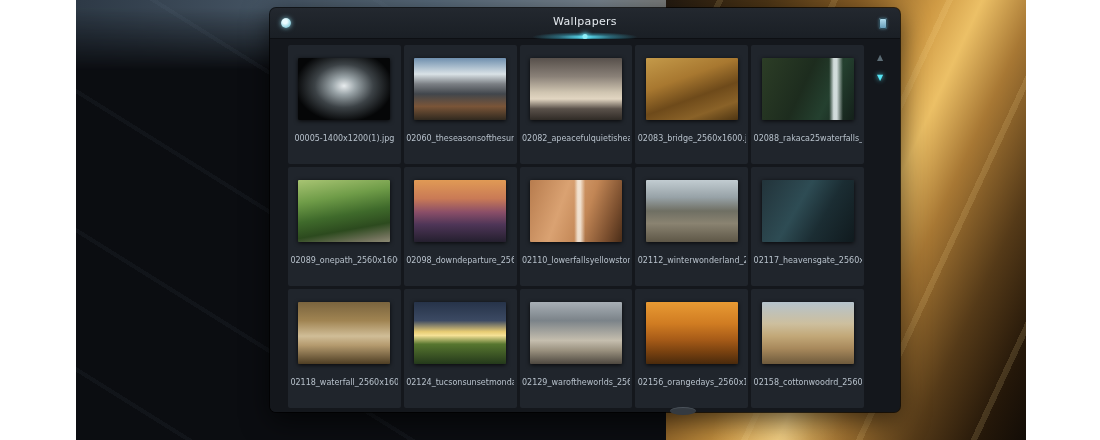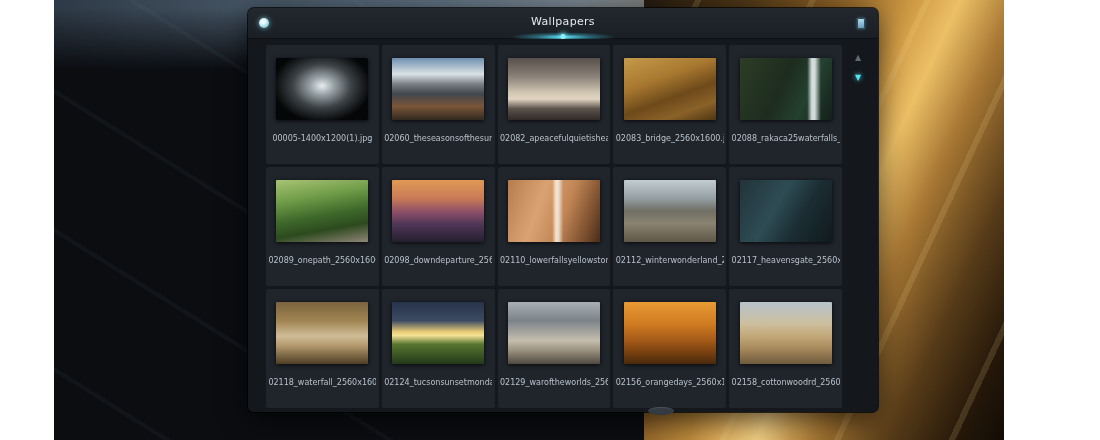--- a/index.html
+++ b/index.html
@@ -7,7 +7,7 @@
        font-family:"DejaVu Sans",sans-serif;}
 
   
-  .desktop{position:absolute;left:54px;top:0;width:950px;height:440px;
+  .desktop{position:absolute;left:76px;top:0;width:950px;height:440px;
            background:#0b0d11;overflow:hidden;}
   .sky-band{position:absolute;left:0;top:0;width:100%;height:70px;
     background:linear-gradient(to right,

